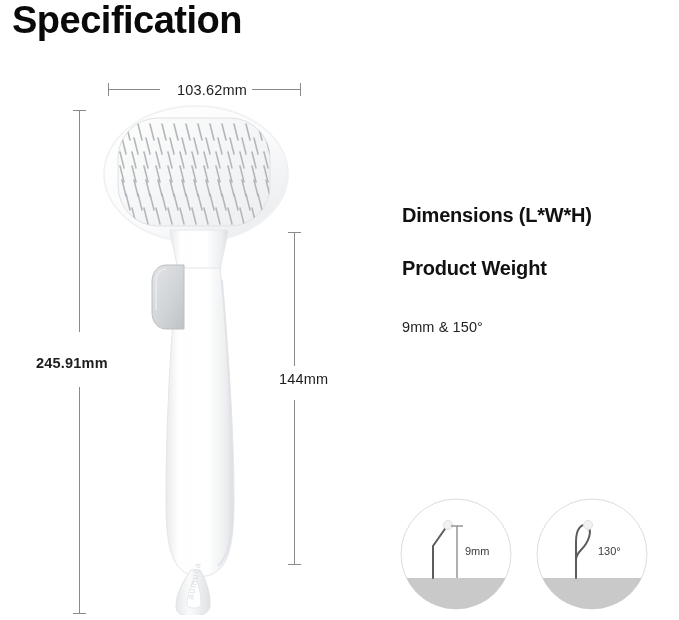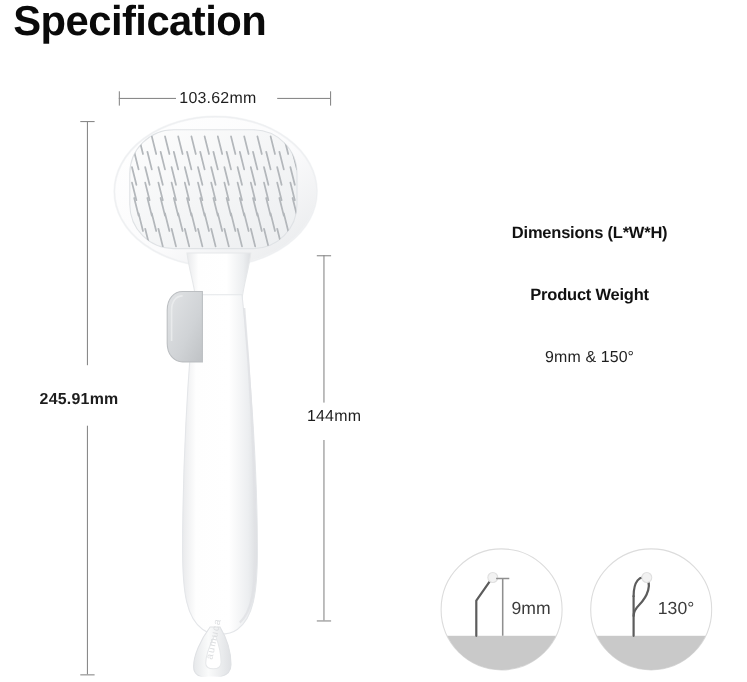--- a/index.html
+++ b/index.html
@@ -14,7 +14,6 @@
     background: #ffffff;
     font-family: "Liberation Sans", sans-serif;
     overflow: hidden;
-    text-align: center;
   }
 
   

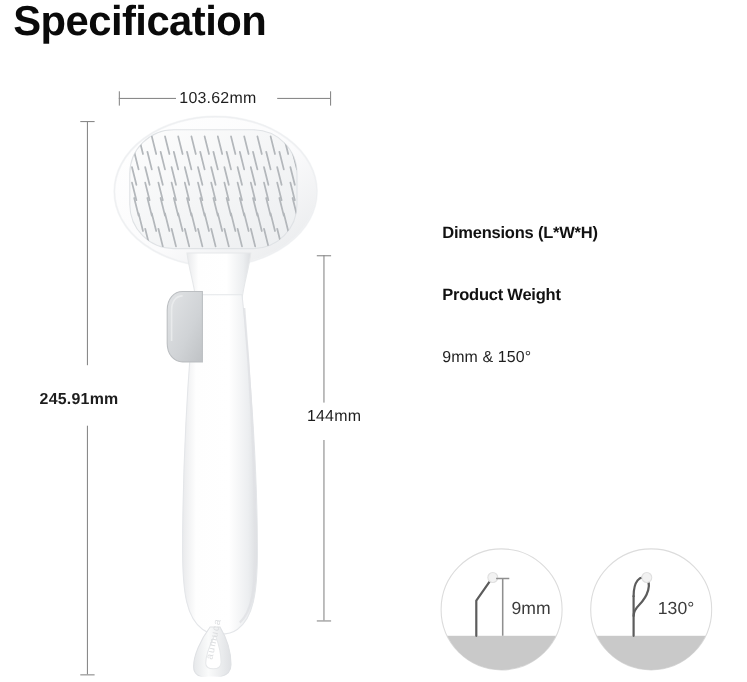--- a/index.html
+++ b/index.html
@@ -117,7 +117,7 @@
 
   <div class="cap-v" style="left:108px; top:83px;"></div>
   <div class="dim-line-h" style="left:108px; top:89px; width:52px;"></div>
-  <div class="dim-label" style="left:163px; top:82px;">103.62mm</div>
+  <div class="dim-label" style="left:177px; top:82px;">103.62mm</div>
   <div class="dim-line-h" style="left:252px; top:89px; width:48px;"></div>
   <div class="cap-v" style="left:300px; top:83px;"></div>
 

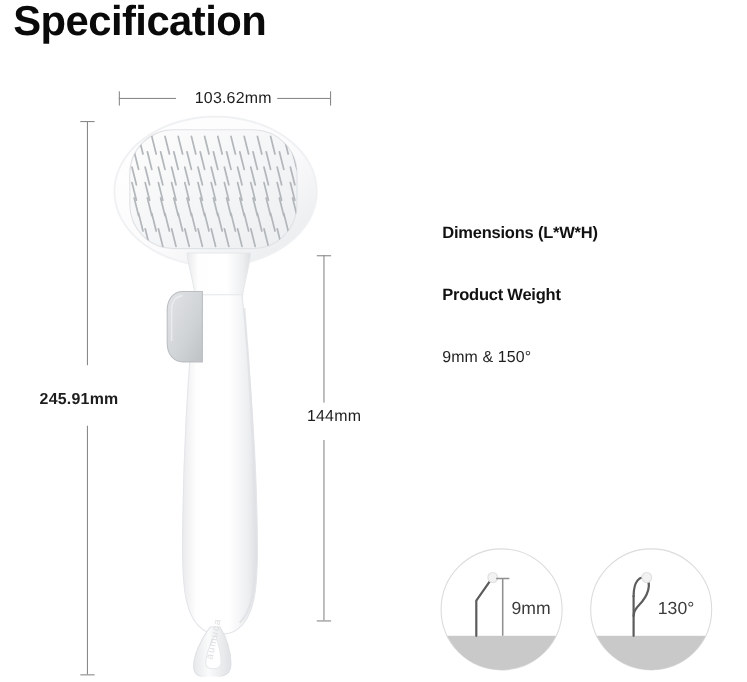--- a/index.html
+++ b/index.html
@@ -78,7 +78,7 @@
   }
   .spec-block { margin-bottom: 25px; }
   .spec-heading {
-    font-size: 15px;
+    font-size: 20px;
     font-weight: bold;
     color: #111111;
     letter-spacing: -0.2px;

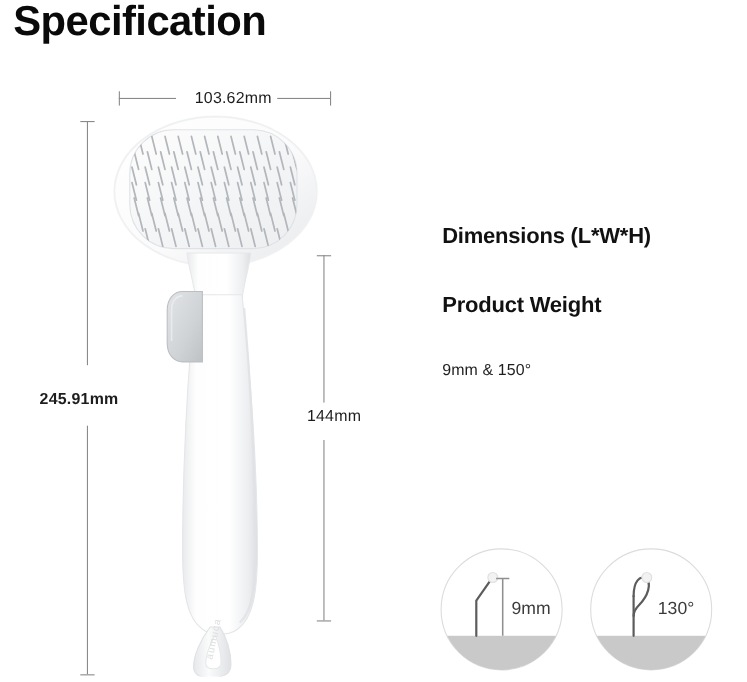--- a/index.html
+++ b/index.html
@@ -323,7 +323,7 @@
       <div class="spec-heading">Dimensions (L*W*H)</div>
     </div>
 
-    <div class="spec-block" style="margin-top:38px;">
+    <div class="spec-block" style="margin-top:28px;">
       <div class="spec-heading">Product Weight</div>
     </div>
 

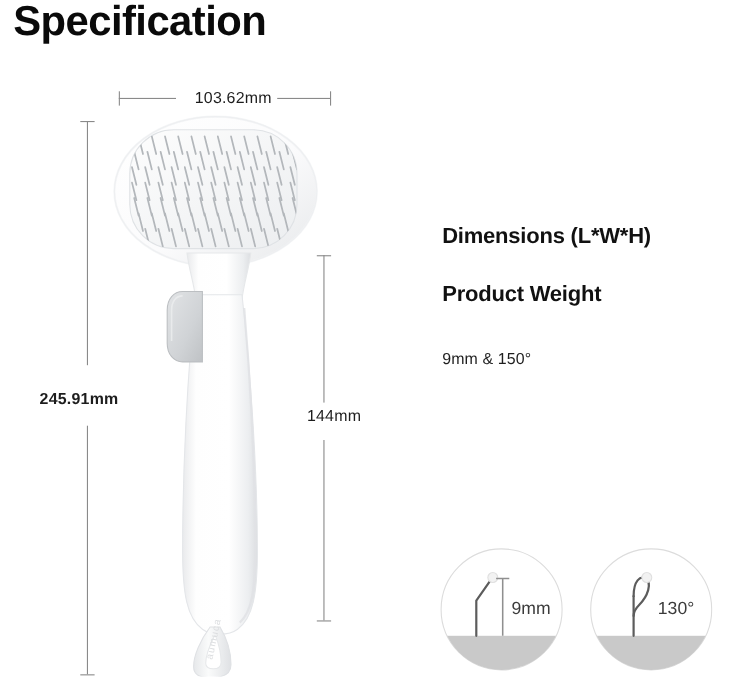--- a/index.html
+++ b/index.html
@@ -104,7 +104,7 @@
   }
   .diagram-label {
     position: absolute;
-    font-size: 16px;
+    font-size: 11px;
     color: #3b3b3b;
   }
 </style>

